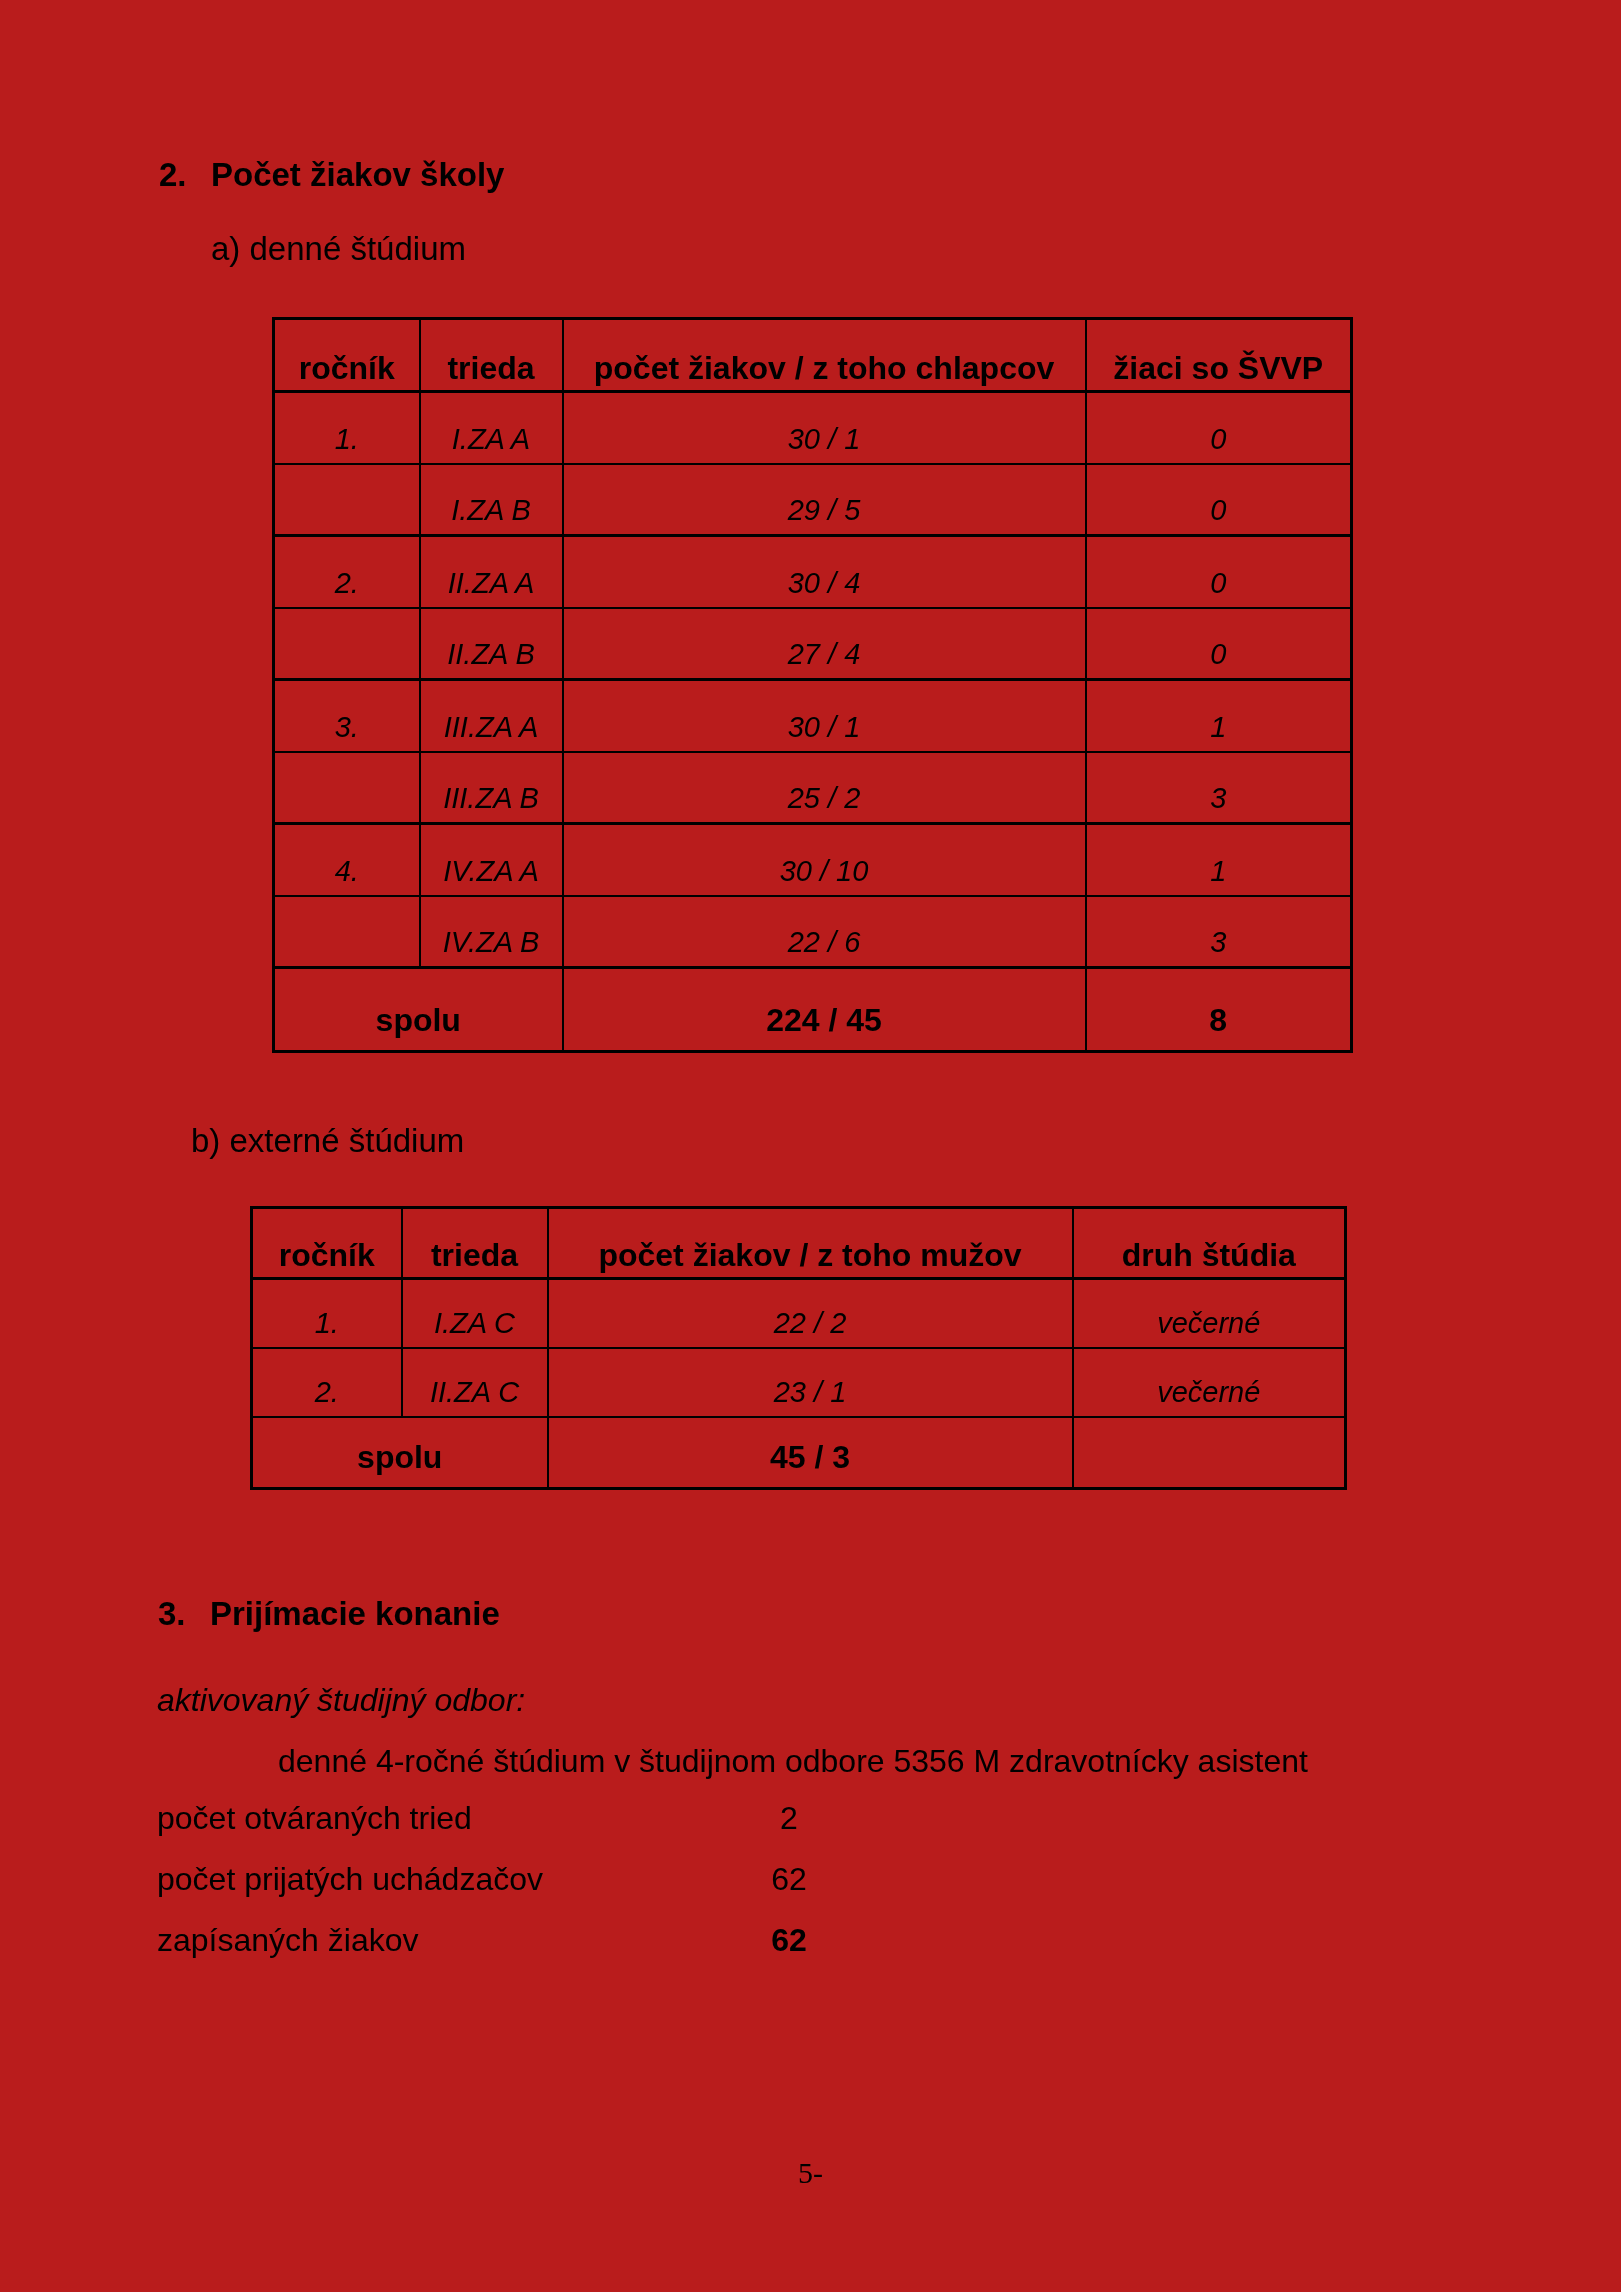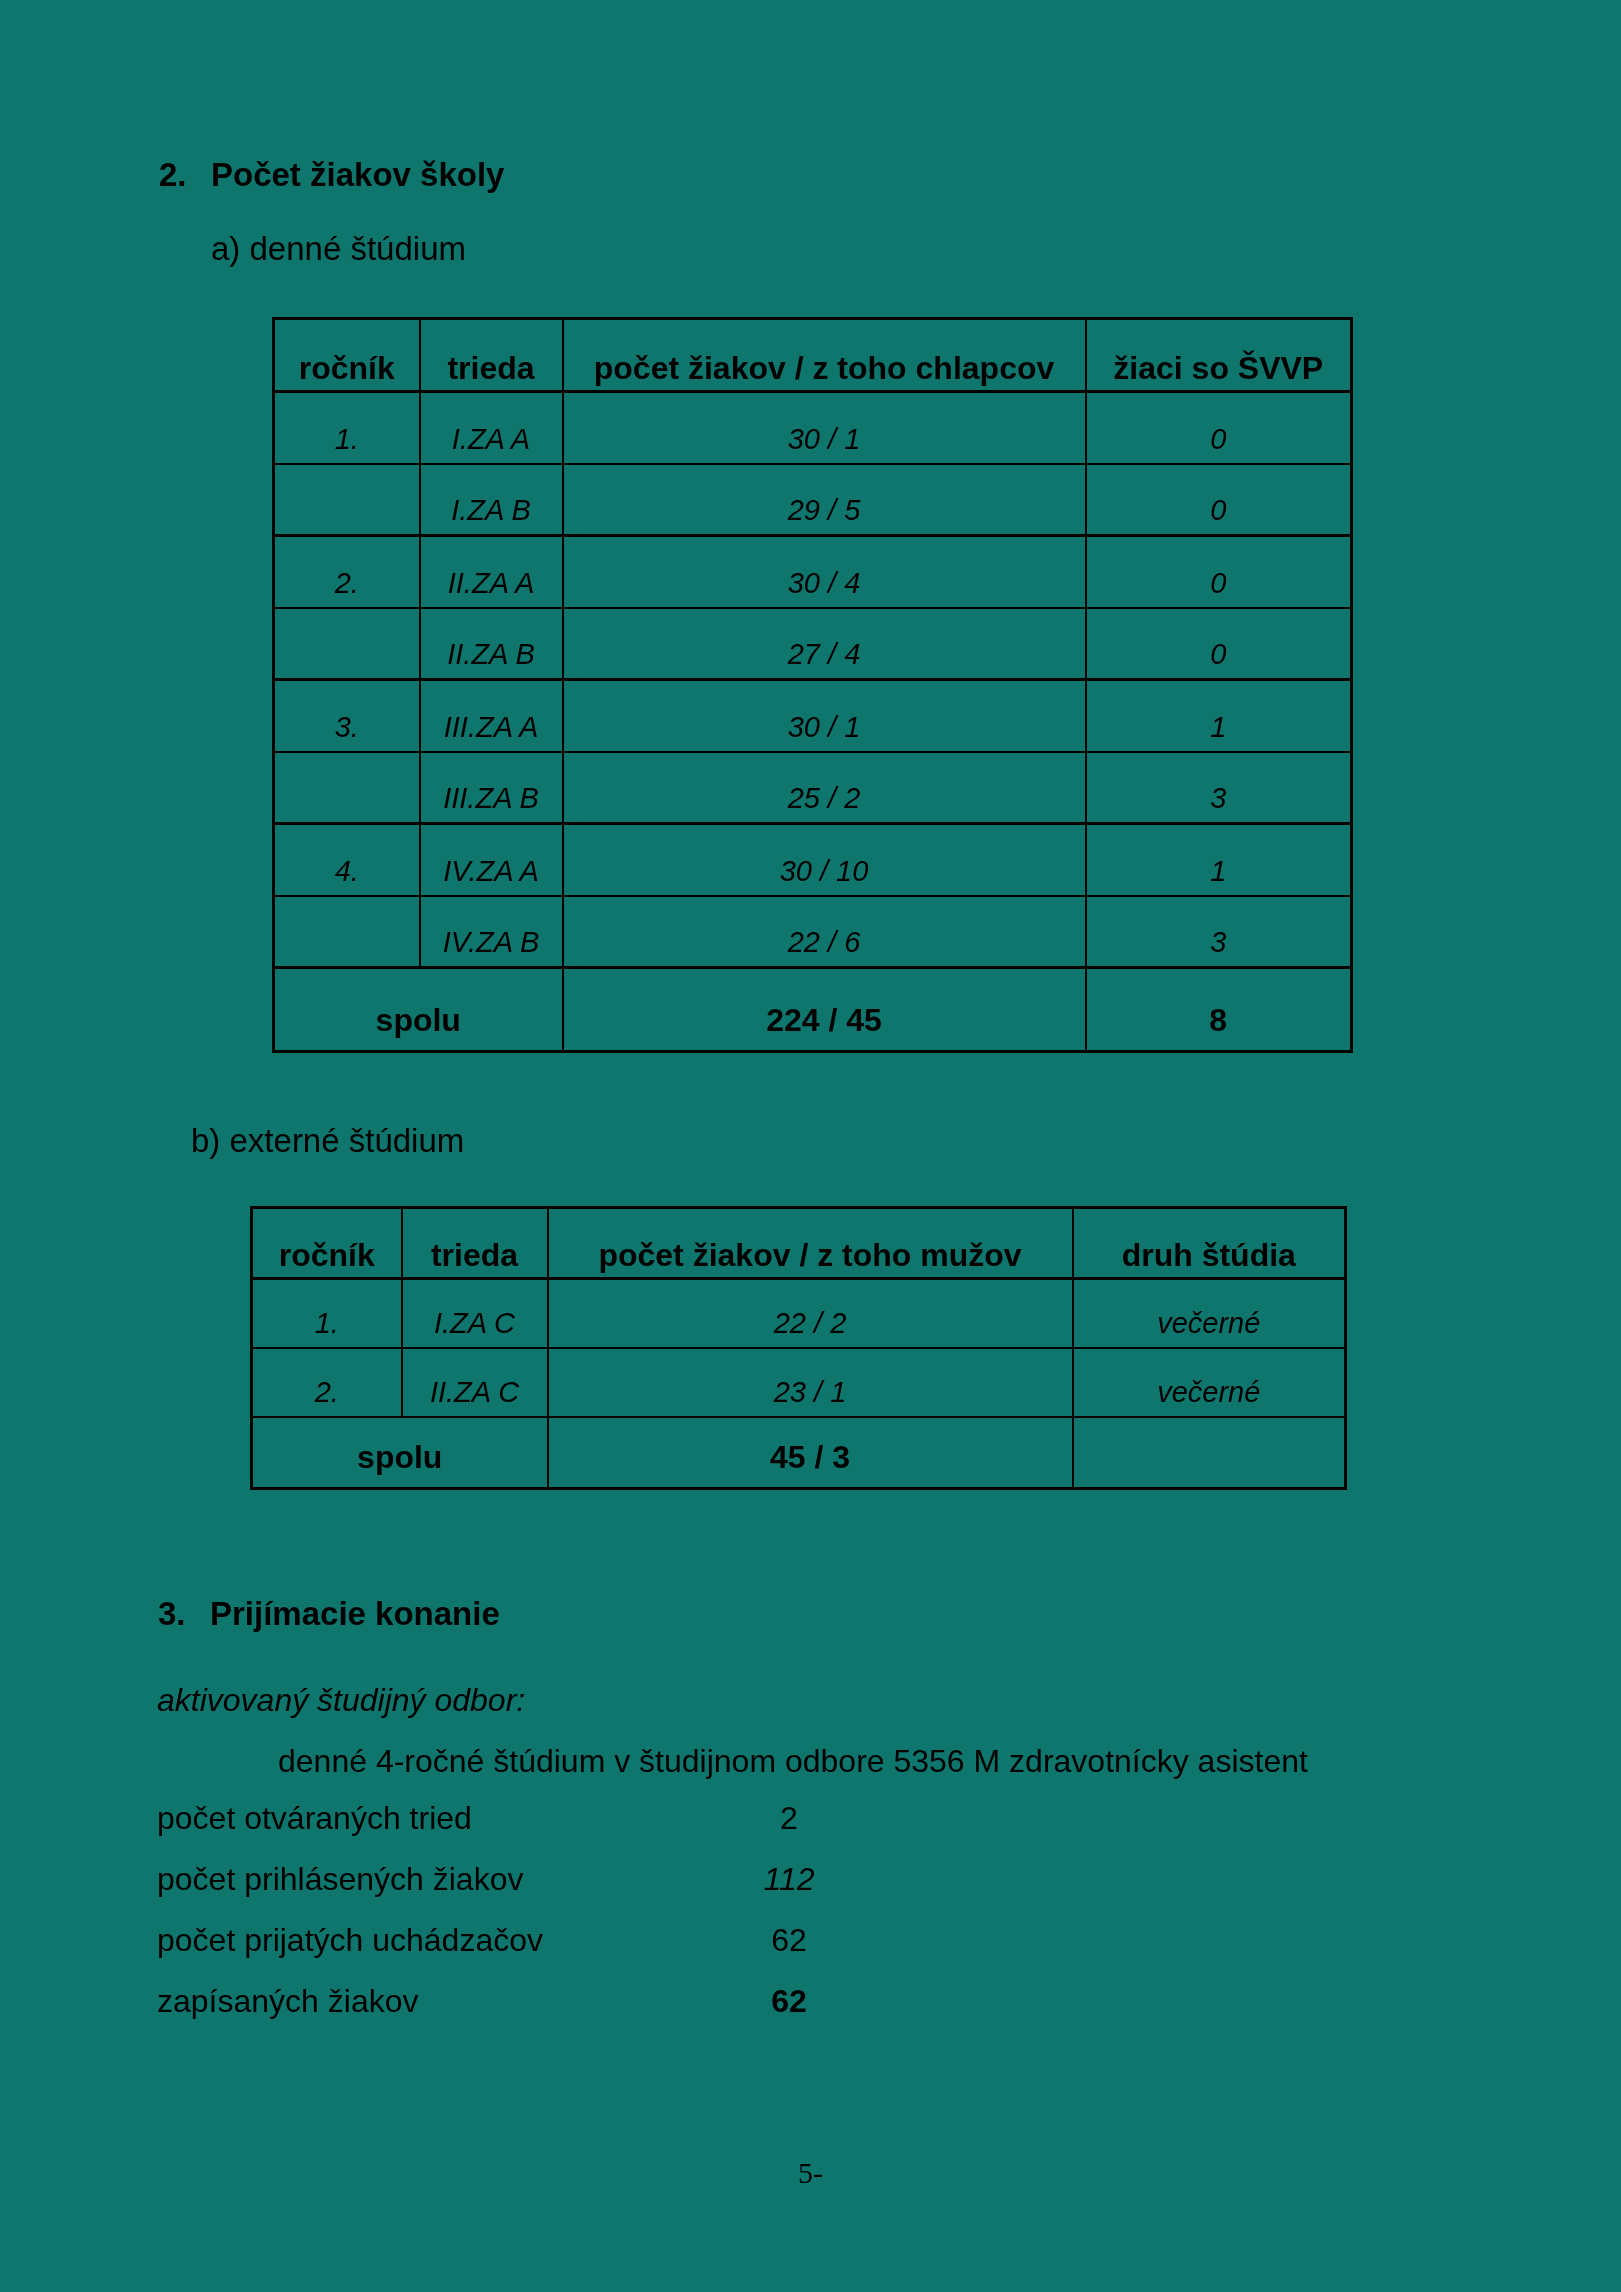--- a/index.html
+++ b/index.html
@@ -7,7 +7,7 @@
     position:relative;
     width:1621px;
     height:2293px;
-    background:#0f766e;
+    background:#b91c1c;
     font-family:"Liberation Sans", sans-serif;
     color:#000000;
     overflow:hidden;

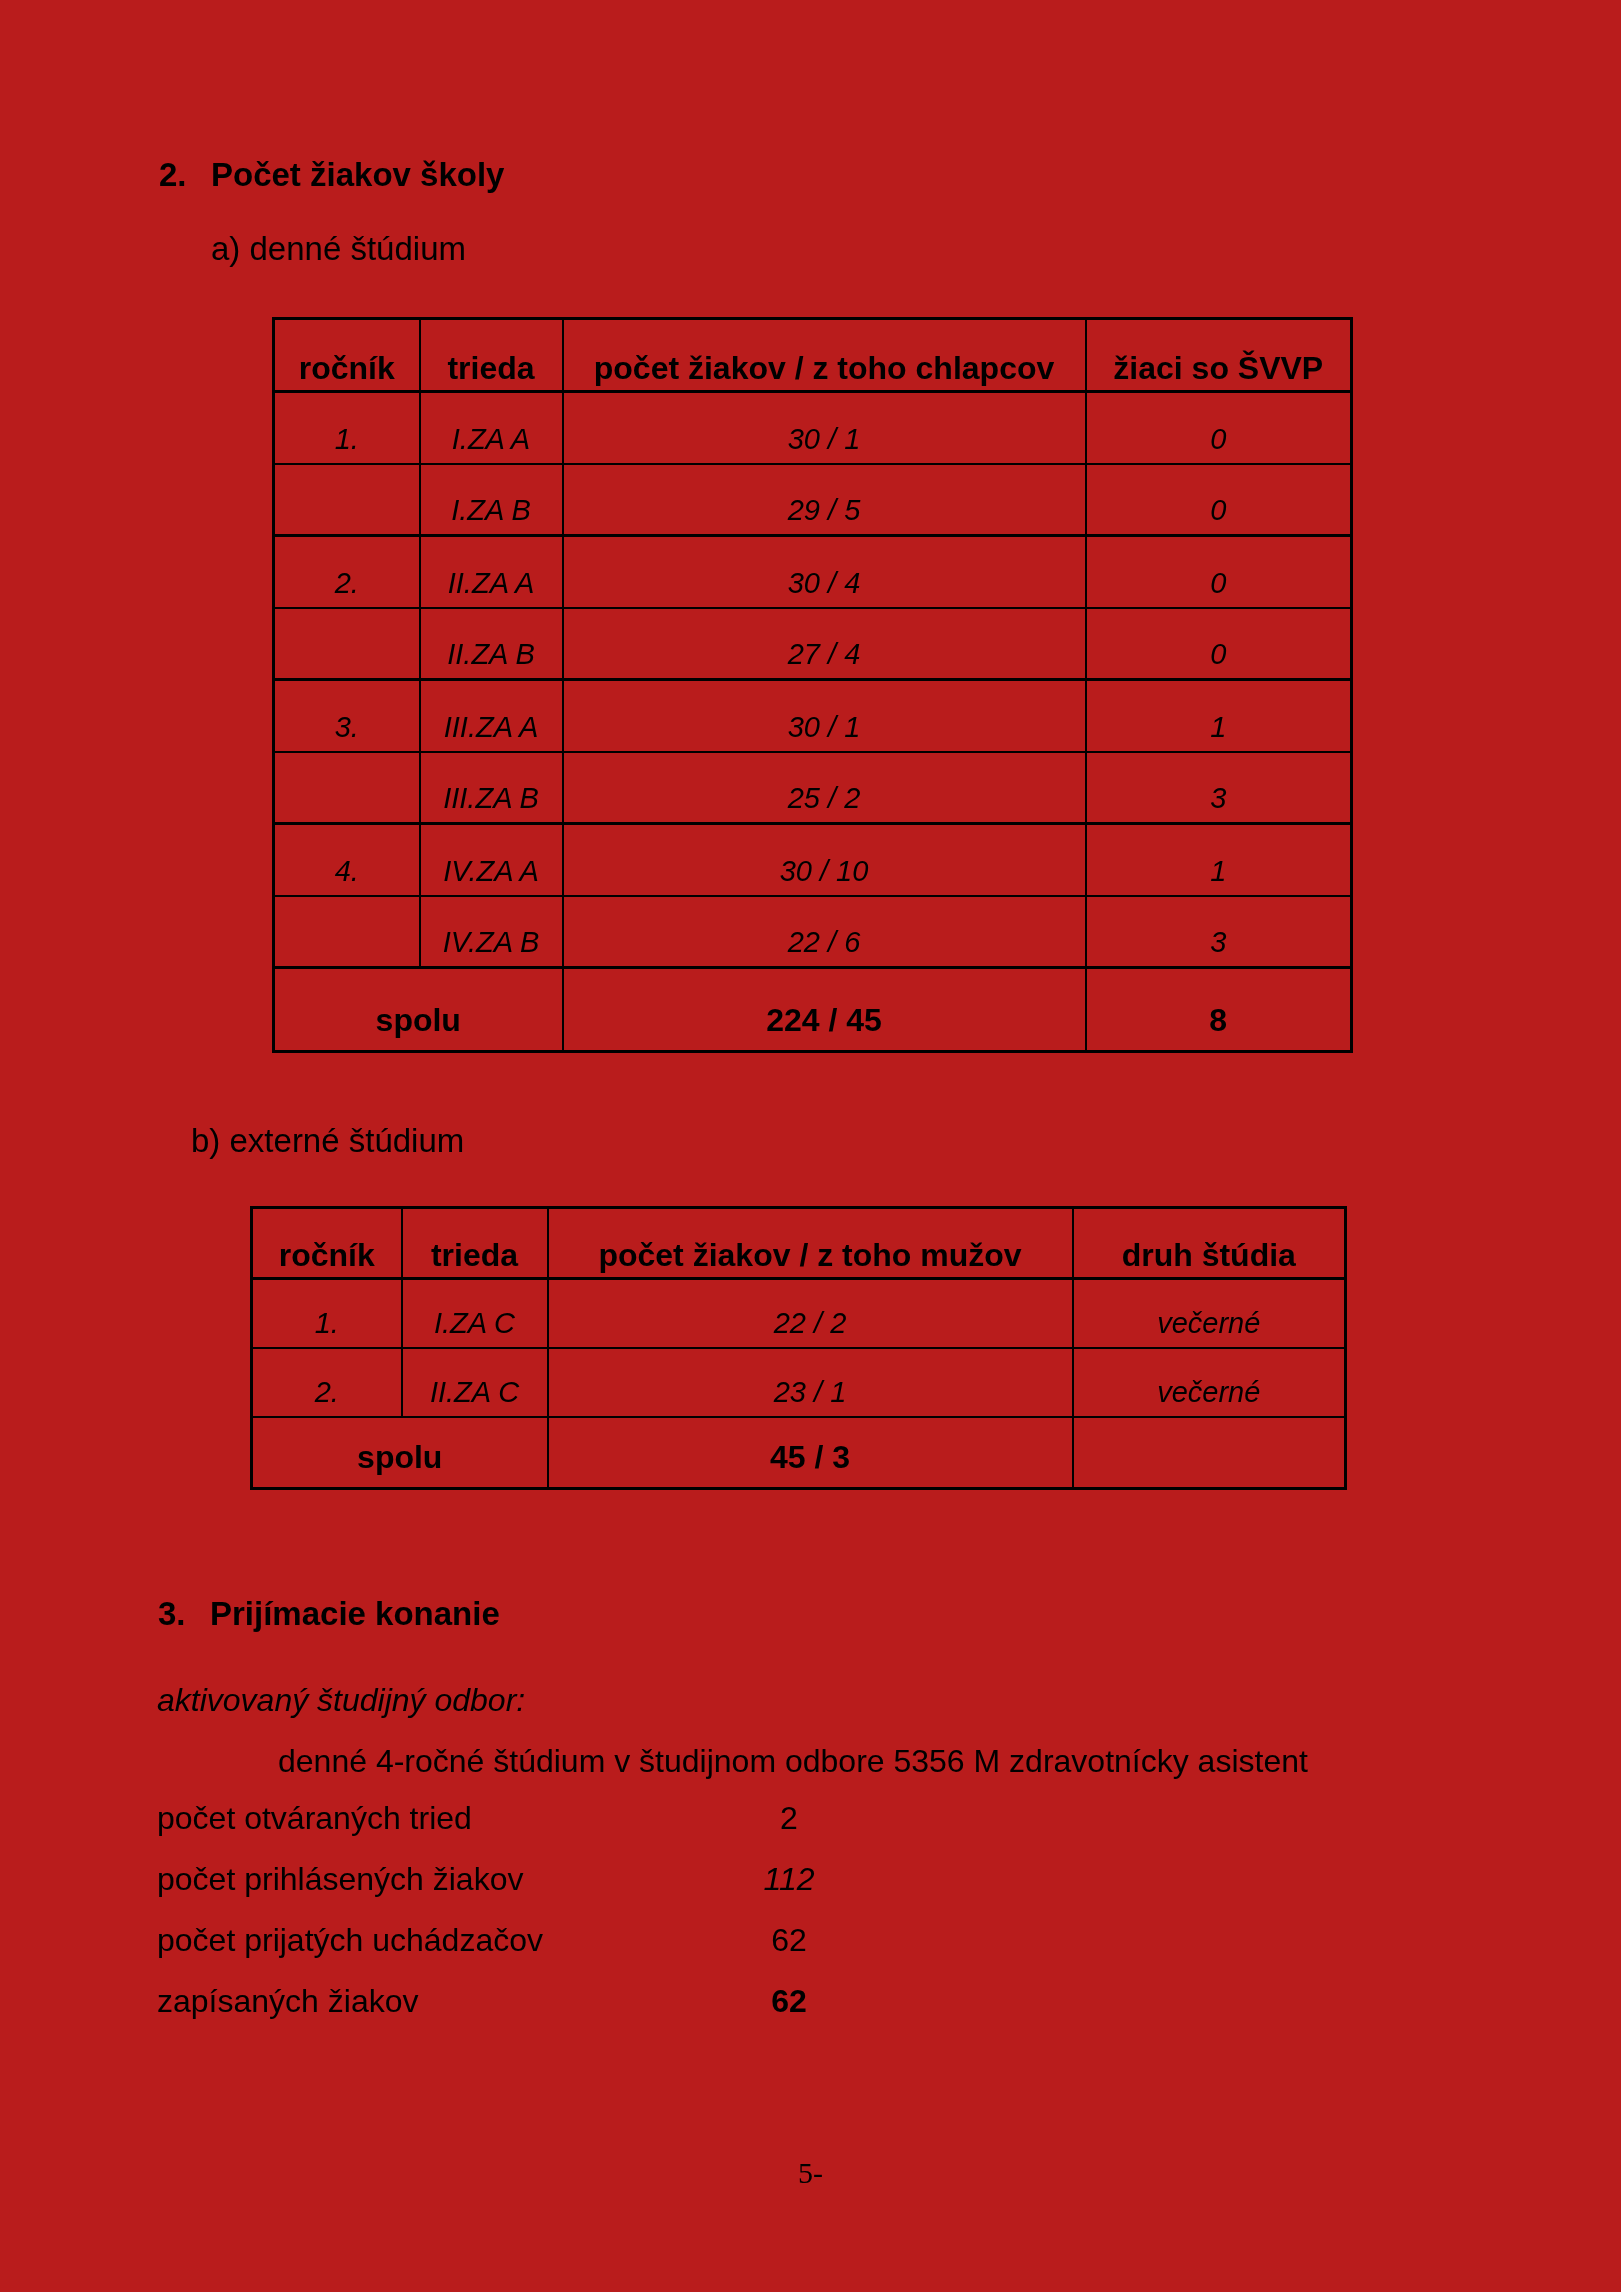--- a/index.html
+++ b/index.html
@@ -246,7 +246,6 @@
 
   <div id="stats">
       <div class="stat-row"><span class="stat-label">počet otváraných tried</span><span class="stat-value">2</span></div>
-      <div class="stat-row"><span class="stat-label">počet prihlásených žiakov</span><span class="stat-value v-italic">112</span></div>
       <div class="stat-row"><span class="stat-label">počet prijatých uchádzačov</span><span class="stat-value">62</span></div>
       <div class="stat-row"><span class="stat-label">zapísaných žiakov</span><span class="stat-value v-bold">62</span></div>
     </div>

